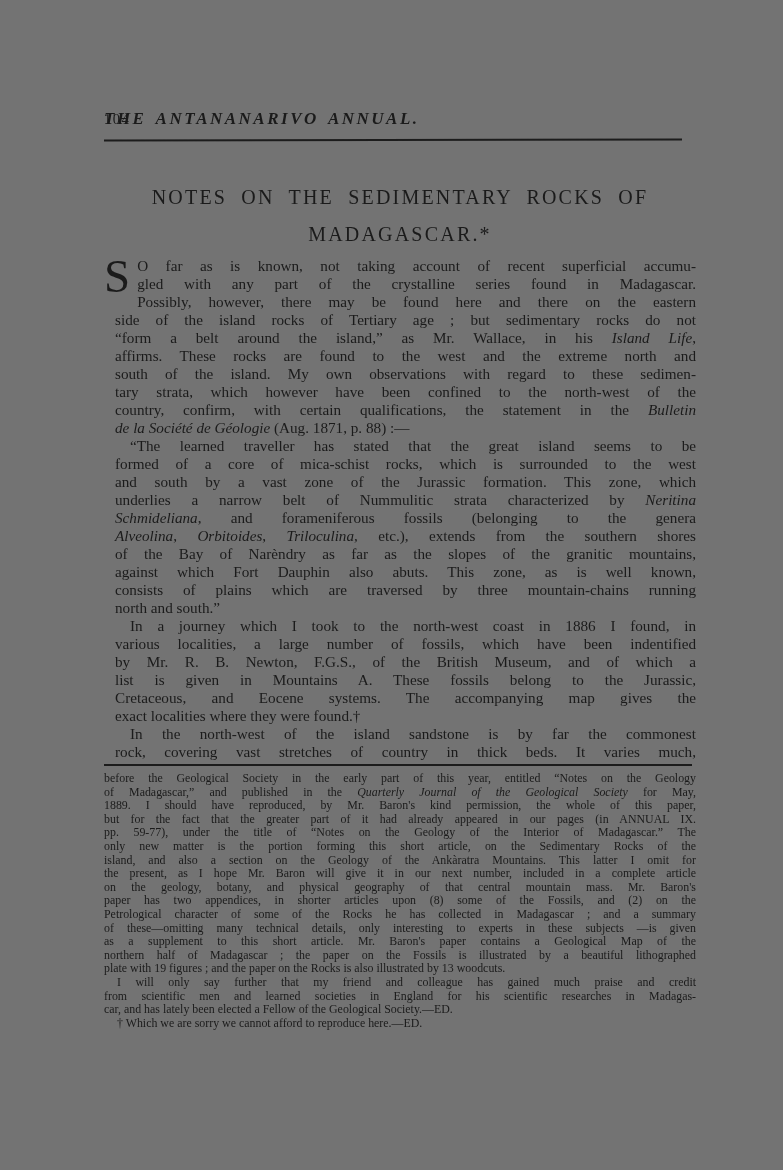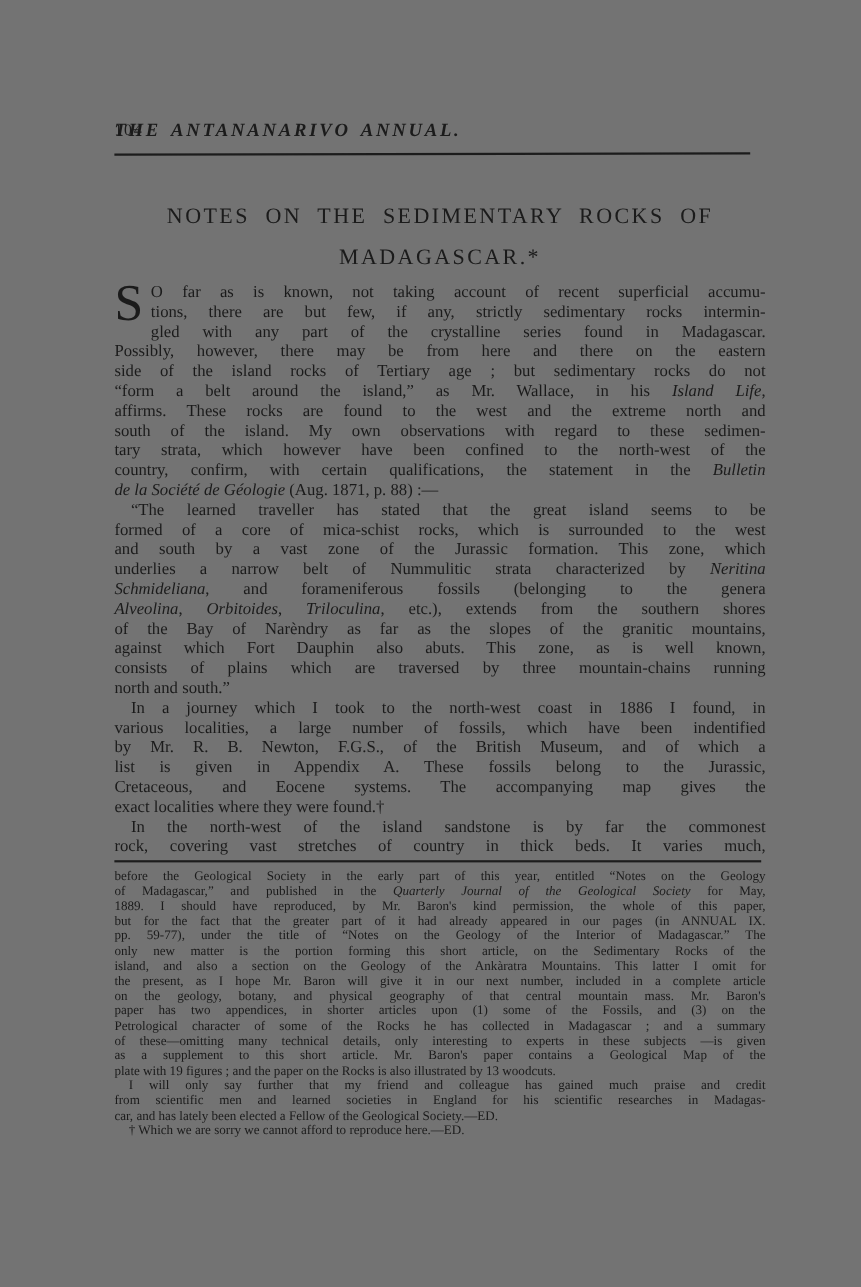--- a/index.html
+++ b/index.html
@@ -41,7 +41,7 @@
     font-size:47px; line-height:36px; height:36px;
     margin:1px 7px 0 0;
   }
-  .bline { text-align:justify; text-align-last:justify; }
+  .bline { text-align:justify; text-align-last:justify;margin-left:11px; }
   .bline.last { text-align-last:left; }
   .bline.indent { text-indent:15px; }
 

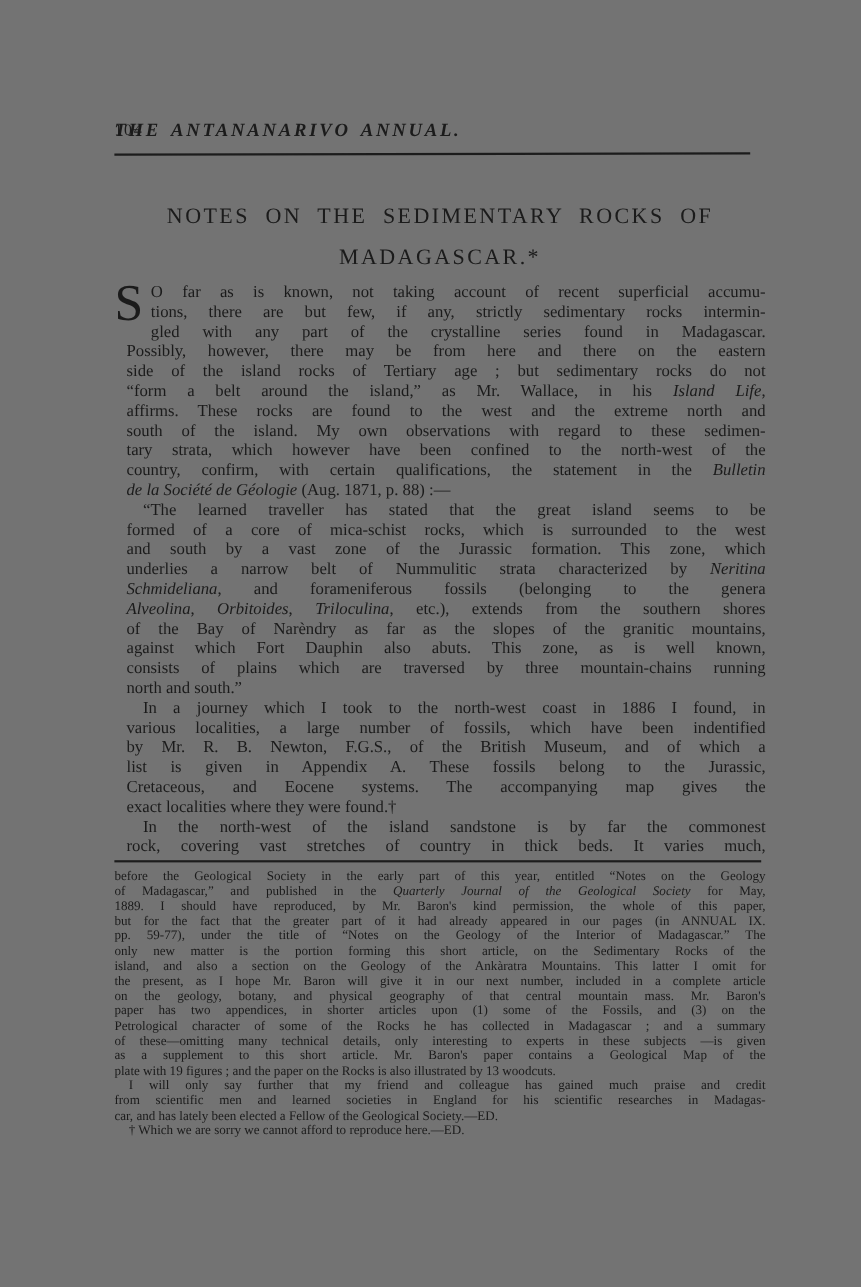--- a/index.html
+++ b/index.html
@@ -73,7 +73,6 @@
         <div class="para">
           <span class="dropcap">S</span>
           <div class="bline">O far as is known, not taking account of recent superficial accumu-</div>
-          <div class="bline">tions, there are but few, if any, strictly sedimentary rocks intermin-</div>
           <div class="bline">gled with any part of the crystalline series found in Madagascar.</div>
           <div class="bline">Possibly, however, there may be from here and there on the eastern</div>
           <div class="bline">side of the island rocks of Tertiary age ; but sedimentary rocks do not</div>

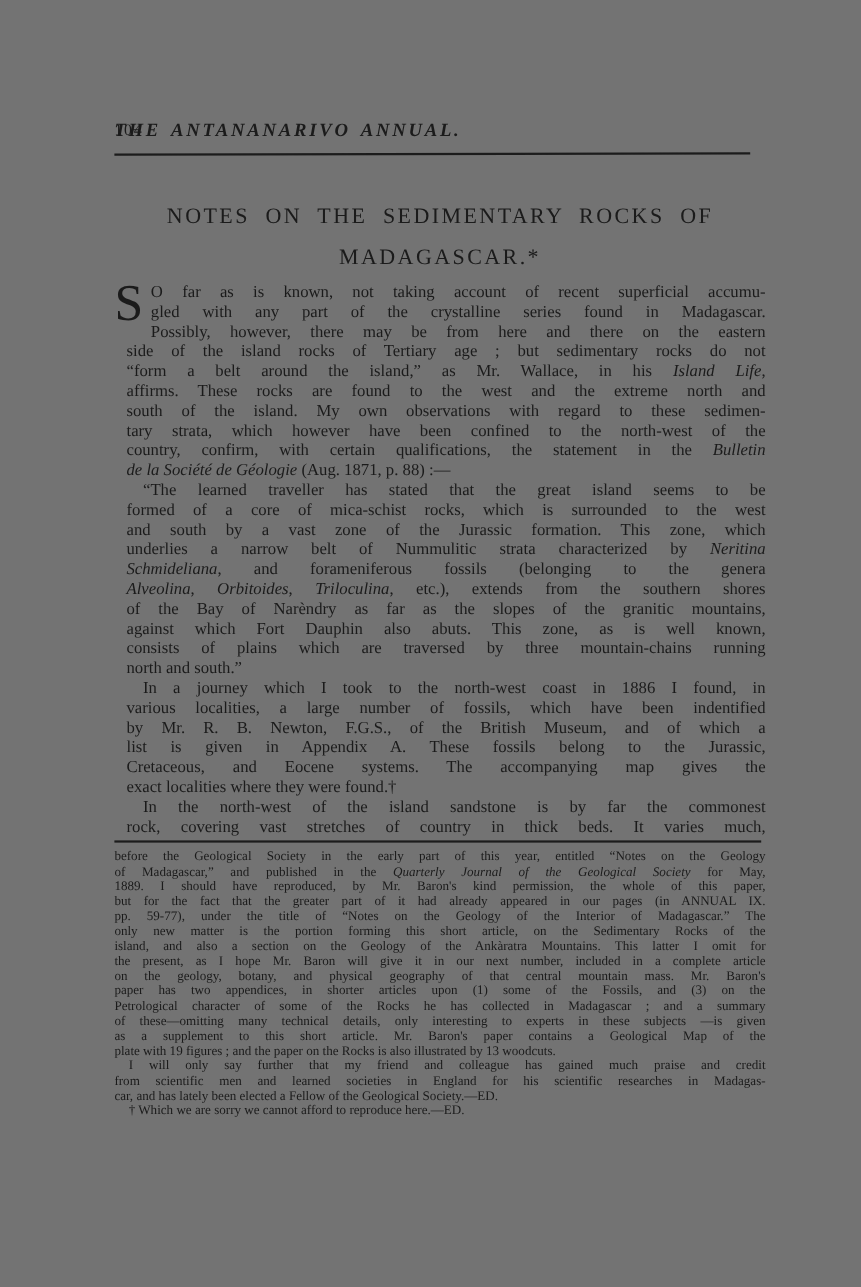--- a/index.html
+++ b/index.html
@@ -74,7 +74,7 @@
           <span class="dropcap">S</span>
           <div class="bline">O far as is known, not taking account of recent superficial accumu-</div>
           <div class="bline">gled with any part of the crystalline series found in Madagascar.</div>
-          <div class="bline">Possibly, however, there may be from here and there on the eastern</div>
+          <div class="bline">Possibly, however, there may be found here and there on the eastern</div>
           <div class="bline">side of the island rocks of Tertiary age ; but sedimentary rocks do not</div>
           <div class="bline">“form a belt around the island,” as Mr. Wallace, in his <i>Island Life</i>,</div>
           <div class="bline">affirms.  These rocks are found to the west and the extreme north and</div>

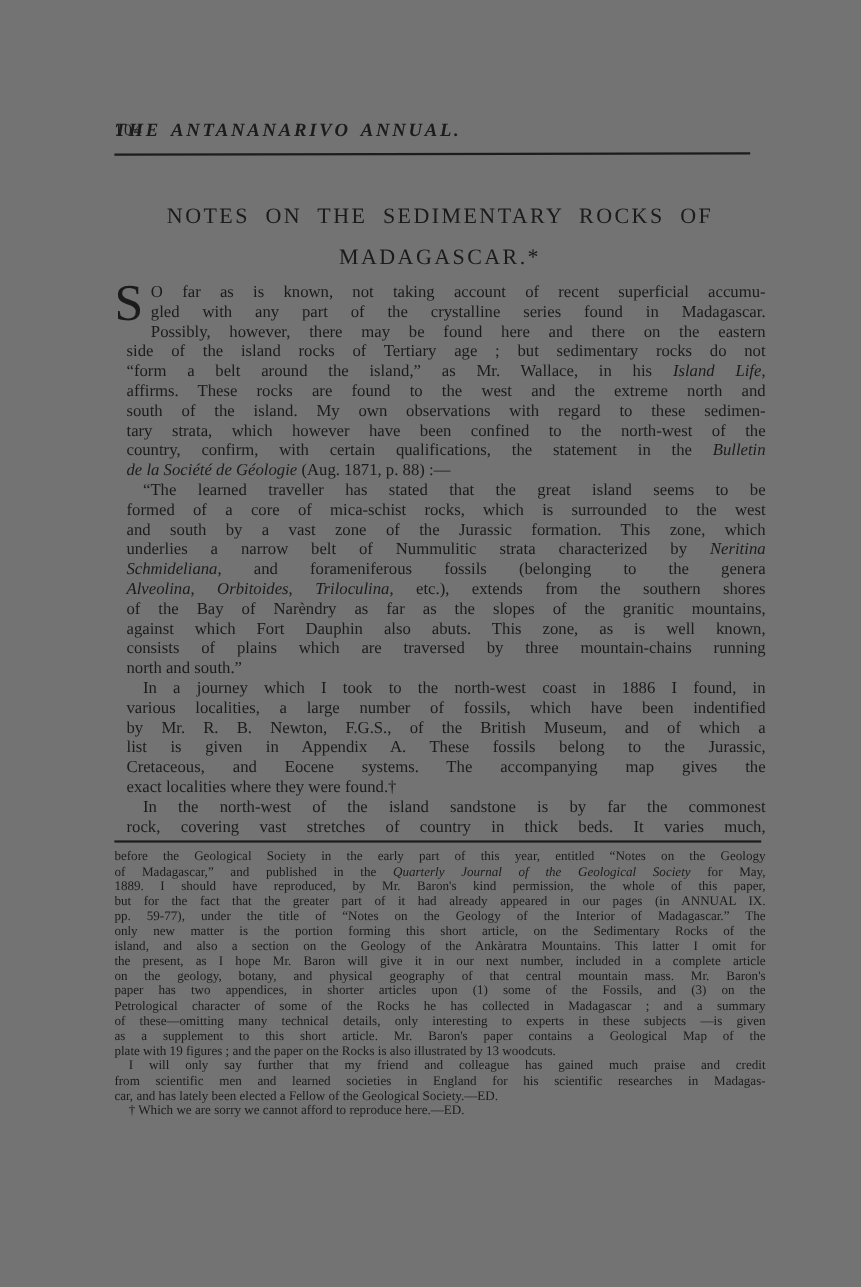--- a/index.html
+++ b/index.html
@@ -99,7 +99,7 @@
           <div class="bline indent">In a journey which I took to the north-west coast in 1886 I found, in</div>
           <div class="bline">various localities, a large number of fossils, which have been indentified</div>
           <div class="bline">by Mr. R. B. Newton, F.G.S., of the British Museum, and of which a</div>
-          <div class="bline">list is given in Appendix A.  These fossils belong to the Jurassic,</div>
+          <div class="bline">list is given in Mountains A.  These fossils belong to the Jurassic,</div>
           <div class="bline">Cretaceous, and Eocene systems.  The accompanying map gives the</div>
           <div class="bline last">exact localities where they were found.†</div>
         </div>

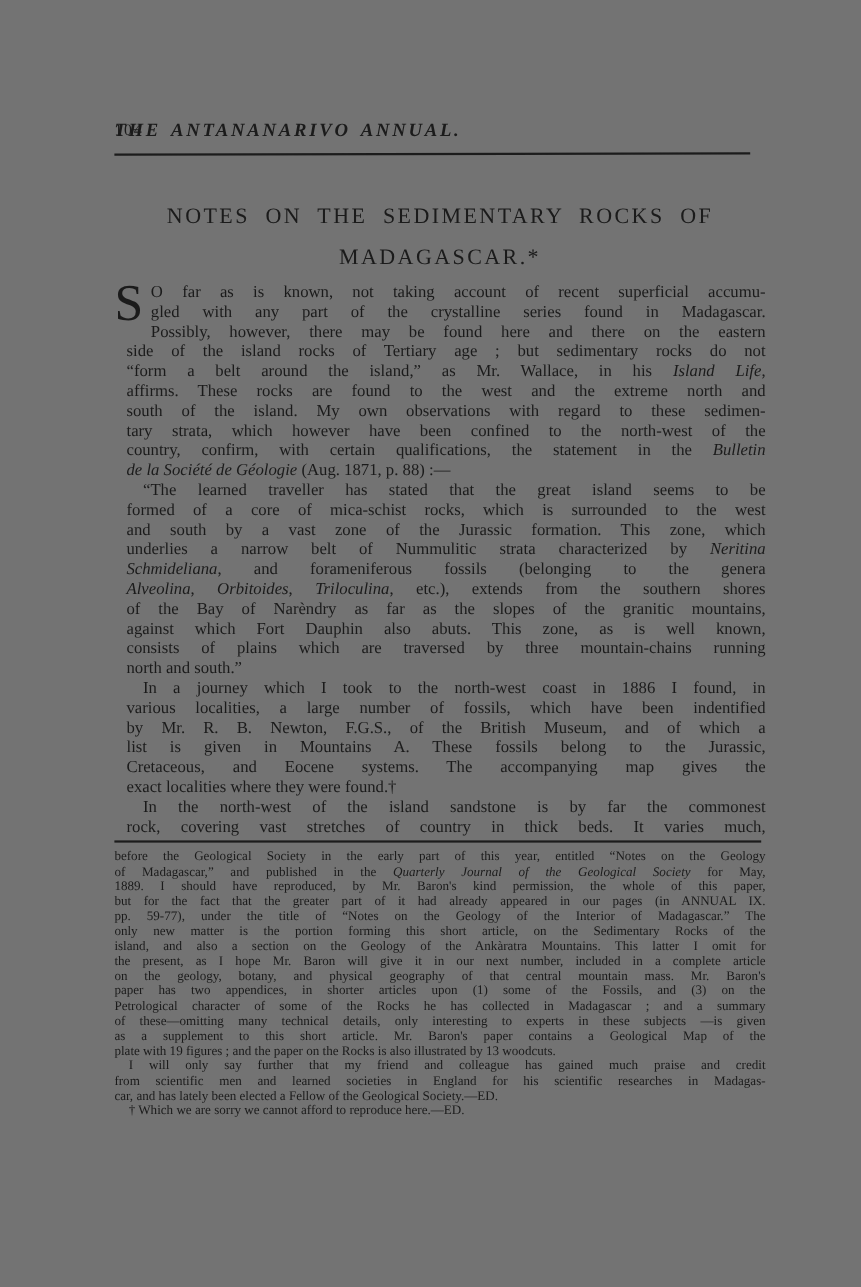--- a/index.html
+++ b/index.html
@@ -122,7 +122,7 @@
           <div class="fline">island, and also a section on the Geology of the Ankàratra Mountains.  This latter I omit for</div>
           <div class="fline">the present, as I hope Mr. Baron will give it in our next number, included in a complete article</div>
           <div class="fline">on the geology, botany, and physical geography of that central mountain mass.  Mr. Baron's</div>
-          <div class="fline">paper has two appendices, in shorter articles upon (1) some of the Fossils, and (3) on the</div>
+          <div class="fline">paper has two appendices, in shorter articles upon (8) some of the Fossils, and (2) on the</div>
           <div class="fline">Petrological character of some of the Rocks he has collected in Madagascar ; and a summary</div>
           <div class="fline">of these—omitting many technical details, only interesting to experts in these subjects —is given</div>
           <div class="fline">as a supplement to this short article.  Mr. Baron's paper contains a Geological Map of the</div>

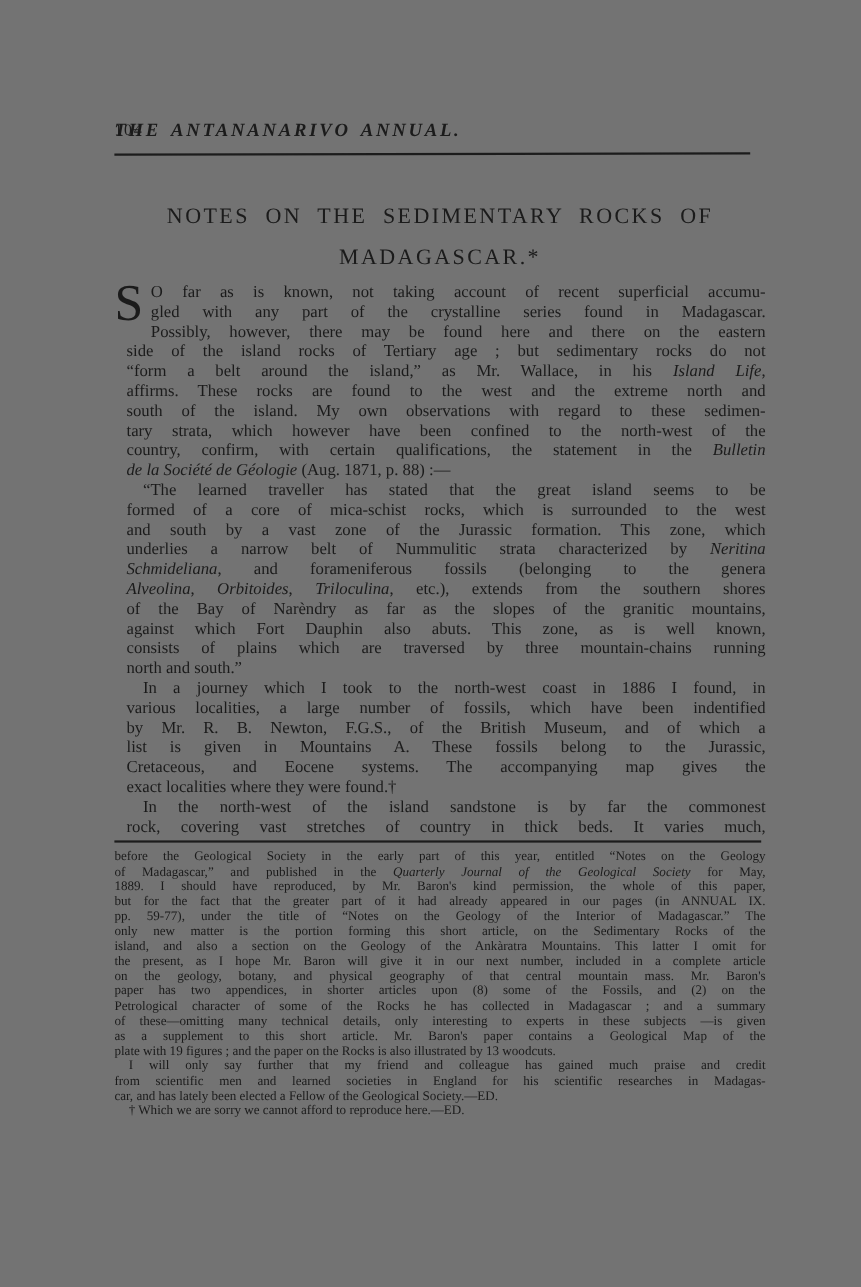--- a/index.html
+++ b/index.html
@@ -126,6 +126,7 @@
           <div class="fline">Petrological character of some of the Rocks he has collected in Madagascar ; and a summary</div>
           <div class="fline">of these—omitting many technical details, only interesting to experts in these subjects —is given</div>
           <div class="fline">as a supplement to this short article.  Mr. Baron's paper contains a Geological Map of the</div>
+          <div class="fline">northern half of Madagascar ; the paper on the Fossils is illustrated by a beautiful lithographed</div>
           <div class="fline last">plate with 19 figures ; and the paper on the Rocks is also illustrated by 13 woodcuts.</div>
         </div>
         <div class="para">

